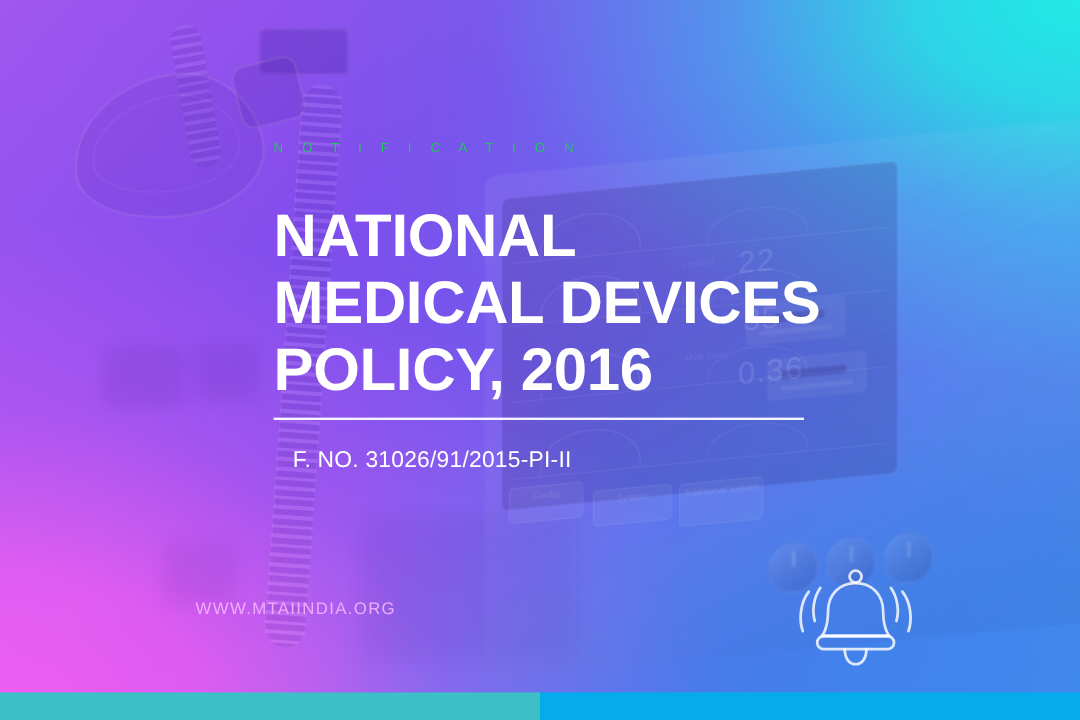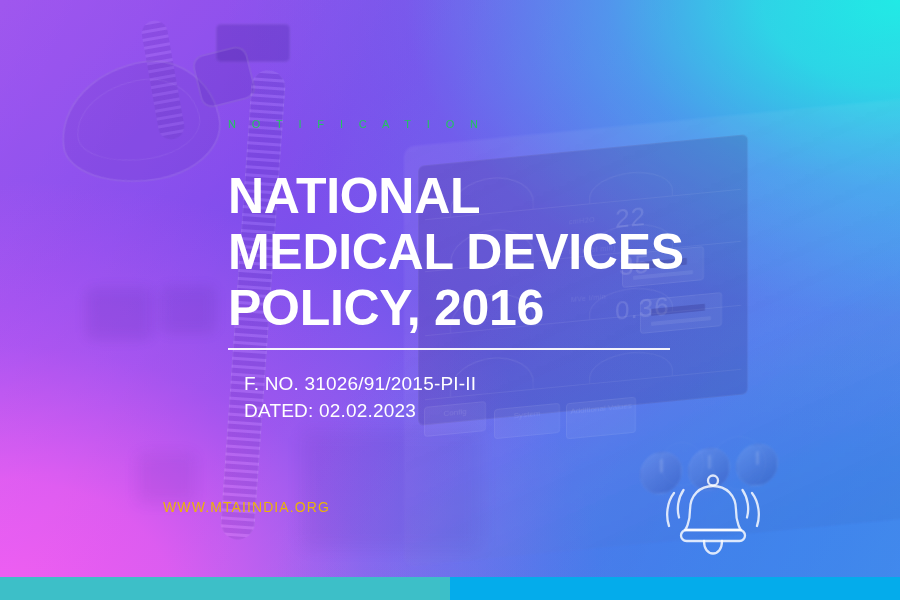--- a/index.html
+++ b/index.html
@@ -346,7 +346,6 @@
 
     <div class="meta">
       <div>F. NO. 31026/91/2015-PI-II</div>
-      <div>DATED: 02.02.2023</div>
     </div>
 
     <div class="website">WWW.MTAIINDIA.ORG</div>

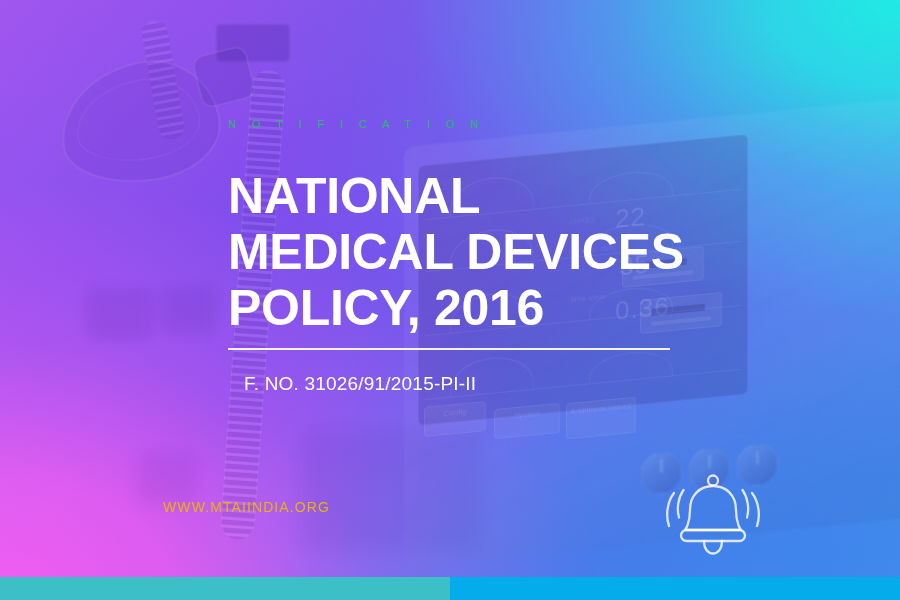--- a/index.html
+++ b/index.html
@@ -256,7 +256,7 @@
 
   .website {
     position:absolute; left:163px; top:499px;
-    color:#eab308;
+    color:#f0abfc;
     font-size:14px;
     font-weight:400;
     letter-spacing:1.1px;

